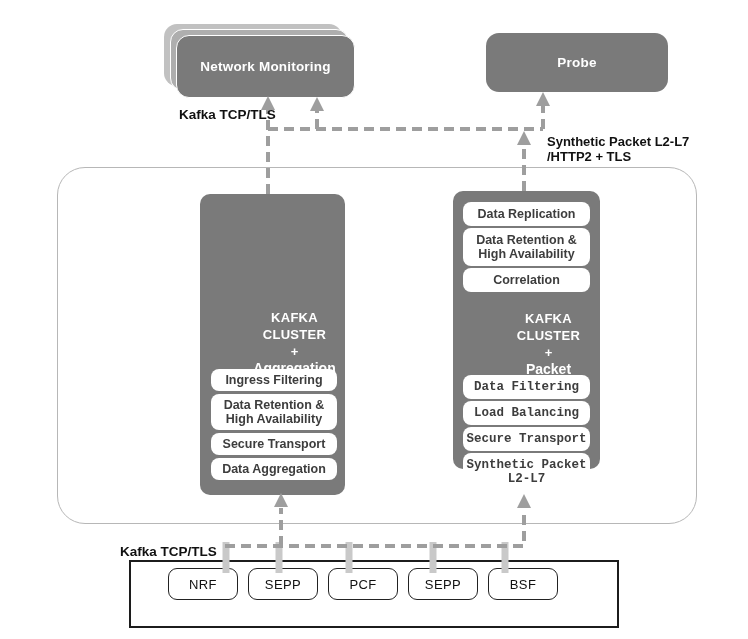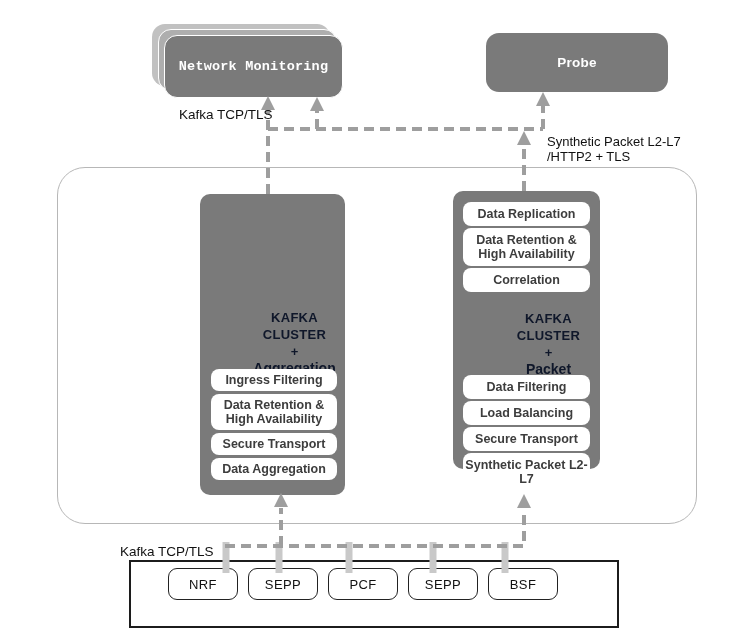--- a/index.html
+++ b/index.html
@@ -16,7 +16,7 @@
   }
 
   
-  .nm{position:absolute;left:152px;top:24px;width:193px;height:75px;font-family:Liberation Mono, monospace;}
+  .nm{position:absolute;left:164px;top:24px;width:193px;height:75px;}
   .nm-layer,.nm-front{position:absolute;border-radius:13px;}
   .nm-l1{left:0;top:0;width:178px;height:62px;background:var(--stack_gray_1,#c1c1c1);}
   .nm-l2{left:6px;top:5px;width:179px;height:62px;background:var(--stack_gray_2,#aeaeae);border:1px solid #fff;}

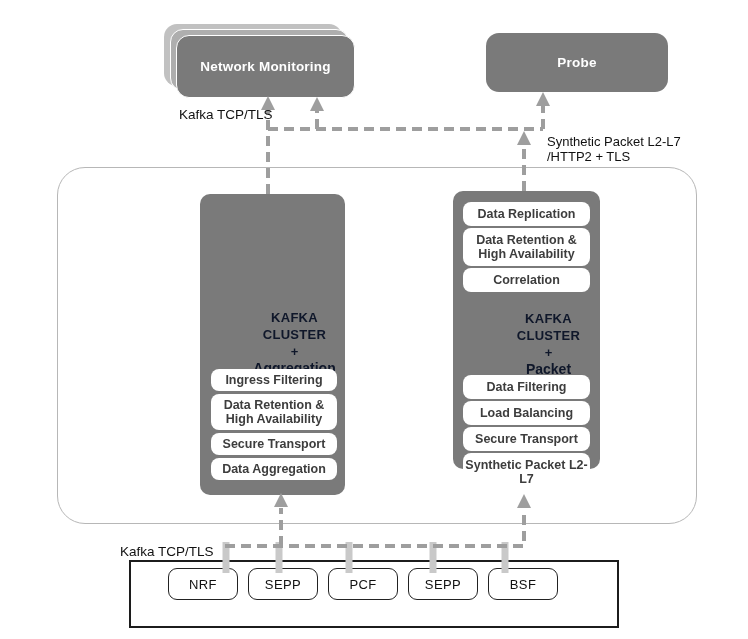--- a/index.html
+++ b/index.html
@@ -65,7 +65,7 @@
   }
 
   
-  .lbl{position:absolute;color:var(--label_text,#111);font-weight:normal;font-size:13.5px;line-height:15px;z-index:7;}
+  .lbl{position:absolute;color:var(--label_text,#111);font-weight:bold;font-size:13.5px;line-height:15px;z-index:7;}
   .lbl-kafka-top{left:179px;top:107px;}
   .lbl-syn{left:547px;top:134px;font-size:13px;}
   .lbl-kafka-bottom{left:120px;top:544px;}

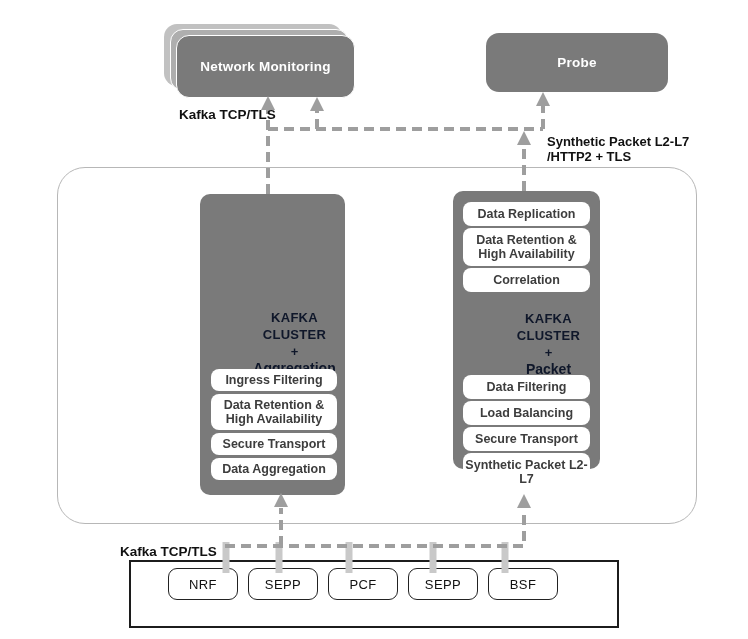--- a/index.html
+++ b/index.html
@@ -35,7 +35,7 @@
   .cluster{position:absolute;background:var(--node_gray,#7a7a7a);border-radius:10px;}
   .cluster-left{left:200px;top:194px;width:145px;height:301px;}
   .cluster-right{left:453px;top:191px;width:147px;height:278px;}
-  .cluster-title{position:absolute;left:0;right:0;text-align:center;color:#0f172a;line-height:17px;margin-left:44px;}
+  .cluster-title{position:absolute;left:0;right:0;text-align:center;color:#ffffff;line-height:17px;margin-left:44px;}
   .cluster-left .cluster-title{top:115px;}
   .cluster-right .cluster-title{top:119px;}
   .ct-line1{font-size:13px;font-weight:bold;letter-spacing:.3px;}

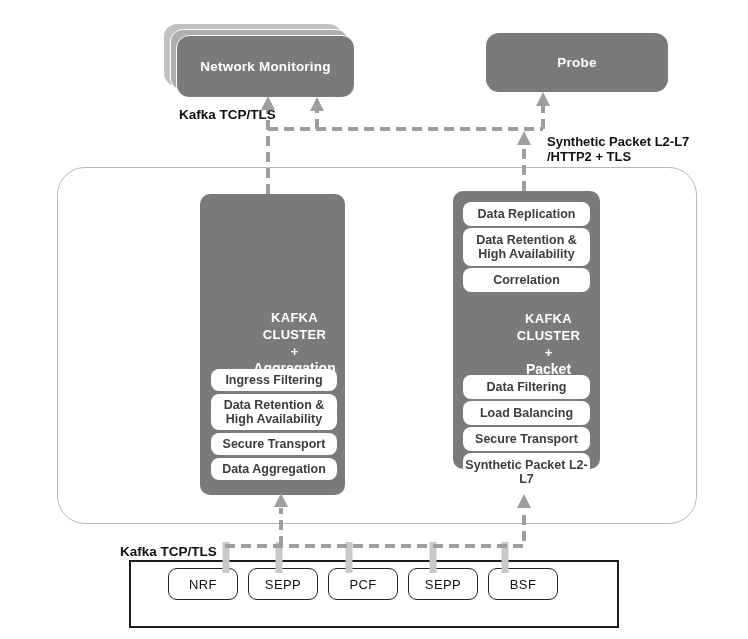--- a/index.html
+++ b/index.html
@@ -45,7 +45,7 @@
   .features{position:absolute;display:flex;flex-direction:column;}
   .feat-left{left:11px;right:8px;top:175px;gap:3px;}
   .feat-right-top{left:10px;right:10px;top:11px;gap:2px;}
-  .feat-right-bottom{left:10px;right:10px;top:184px;gap:2px;}
+  .feat-right-bottom{left:10px;right:10px;top:184px;gap:2px;font-family:Liberation Mono, monospace;}
   .feature{
     background:#fff;border-radius:8px;padding:4px 10px;text-align:center;
     font-size:12.5px;line-height:14px;font-weight:bold;color:var(--feature_text,#3d3d3d);

